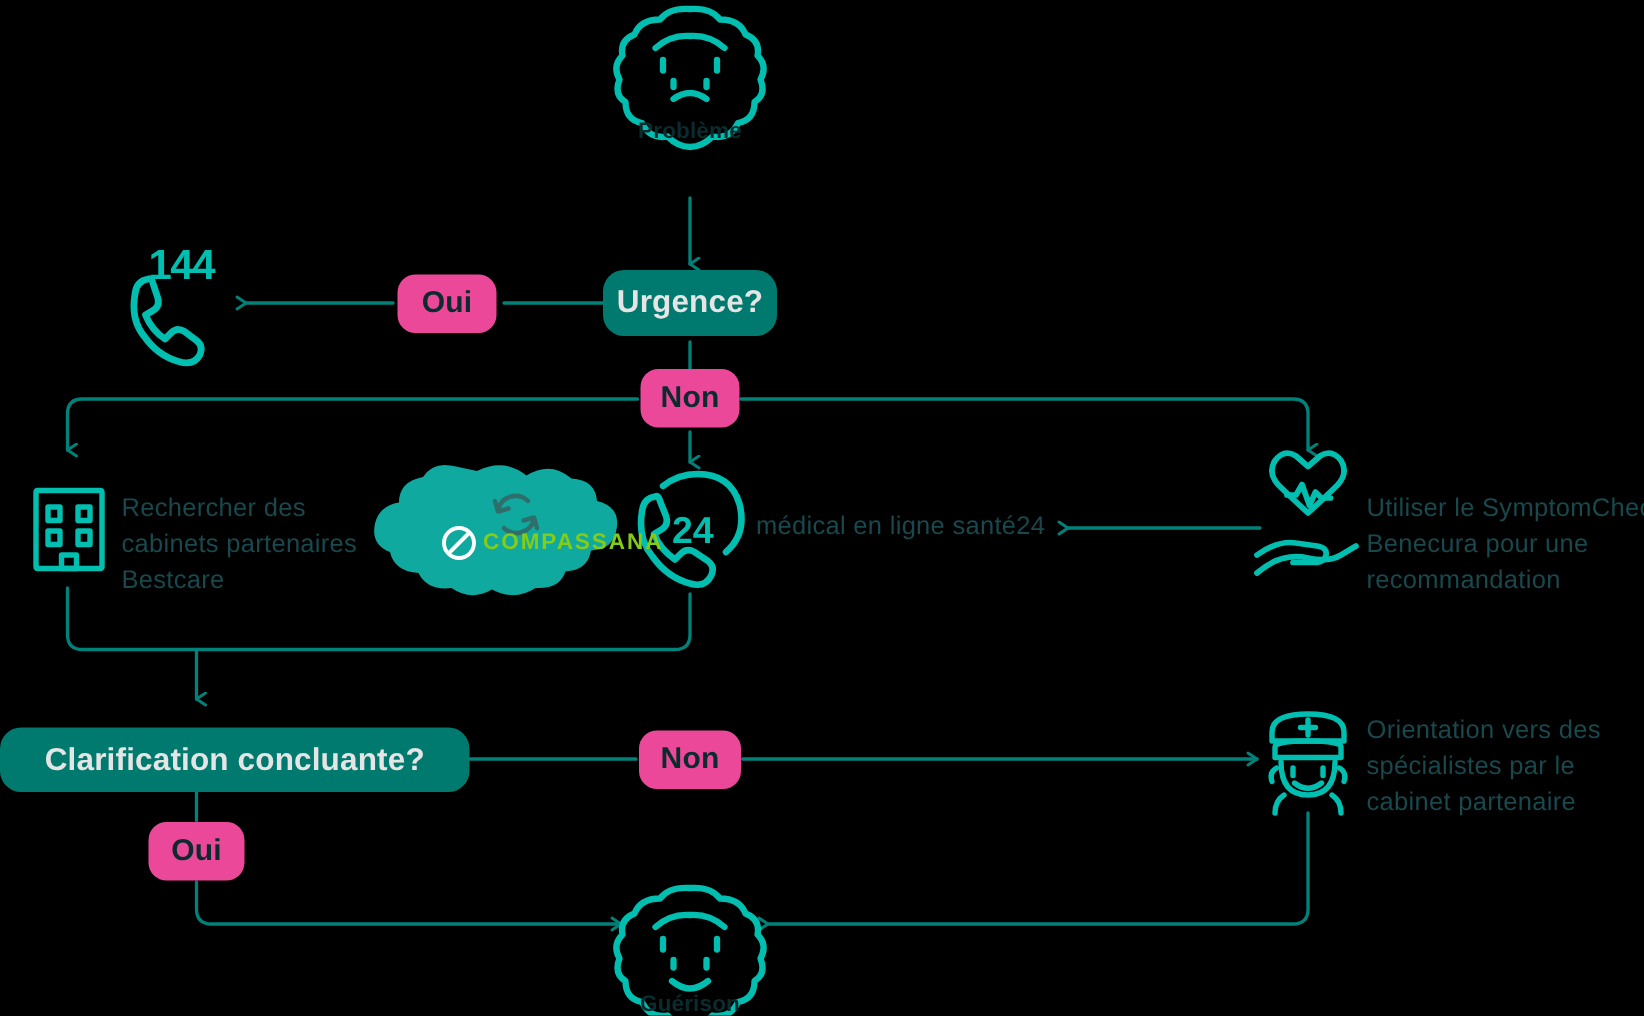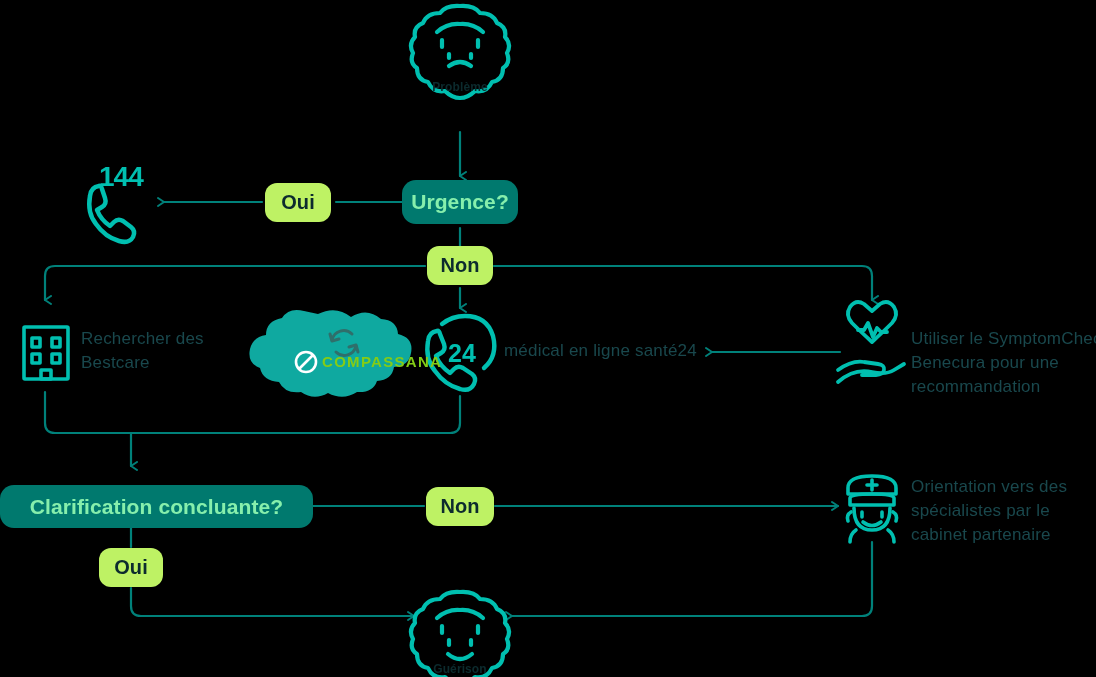--- a/index.html
+++ b/index.html
@@ -32,7 +32,7 @@
   }
   .cap-center{
     position:absolute;text-align:center;color:#0C2B2E;
-    font-size:12px;line-height:27px;font-weight:bold;letter-spacing:.1px;
+    font-size:15px;line-height:27px;font-weight:bold;letter-spacing:.1px;
   }
   .compassana-word{
     position:absolute;color:#84cc16;font-size:15px;font-weight:bold;

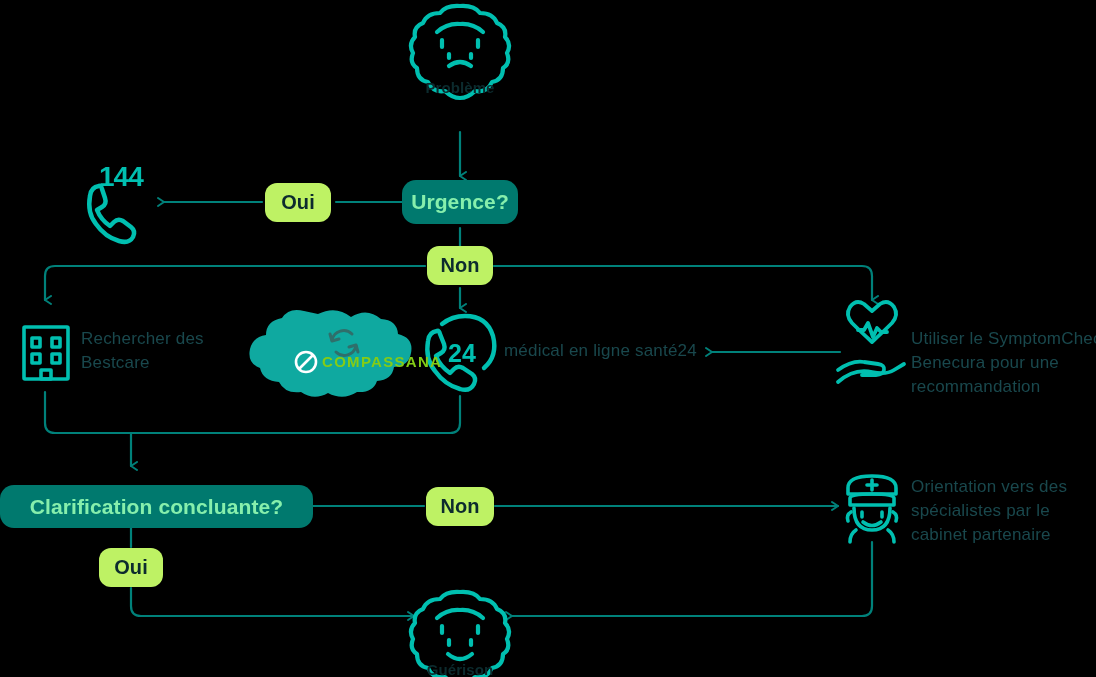--- a/index.html
+++ b/index.html
@@ -21,7 +21,7 @@
     font-weight:bold;font-size:21px;letter-spacing:.1px;
   }
   .chip-mint{
-    background:#bef264;color:#0C2B2E;border-radius:12px;
+    background:#ec4899;color:#0C2B2E;border-radius:12px;
     font-weight:bold;font-size:20px;letter-spacing:.1px;
   }
 

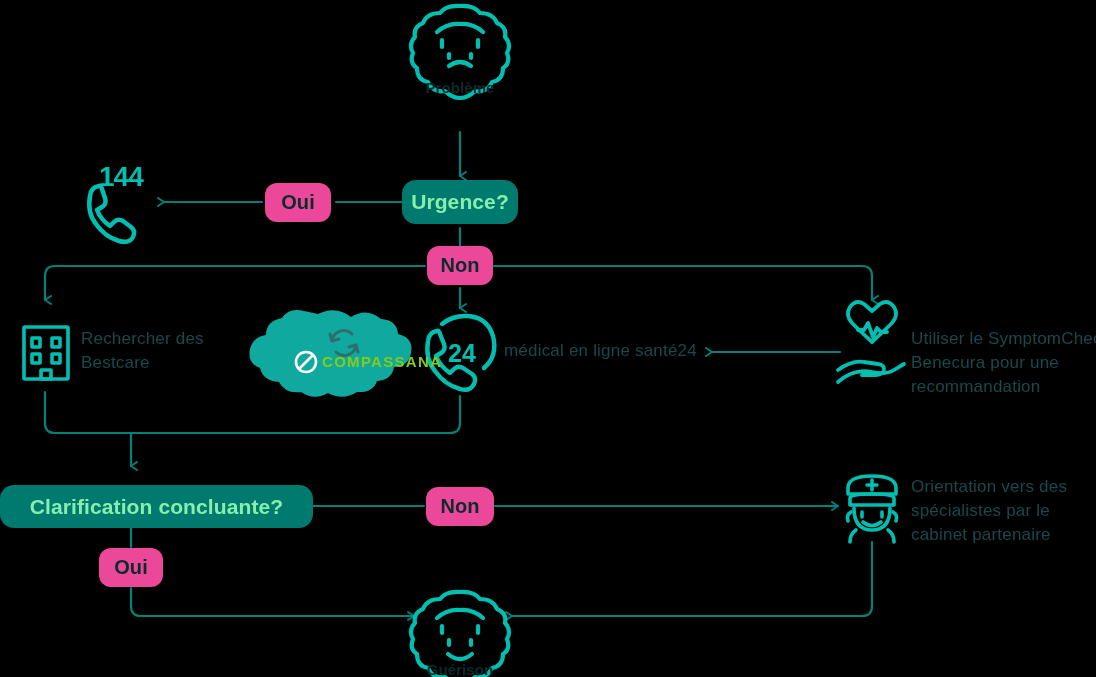--- a/index.html
+++ b/index.html
@@ -17,7 +17,7 @@
     box-sizing:border-box;white-space:nowrap;
   }
   .chip-dark{
-    background:#00796E;color:#86efac;border-radius:14px;
+    background:#00796E;color:#e5e5e5;border-radius:14px;
     font-weight:bold;font-size:21px;letter-spacing:.1px;
   }
   .chip-mint{

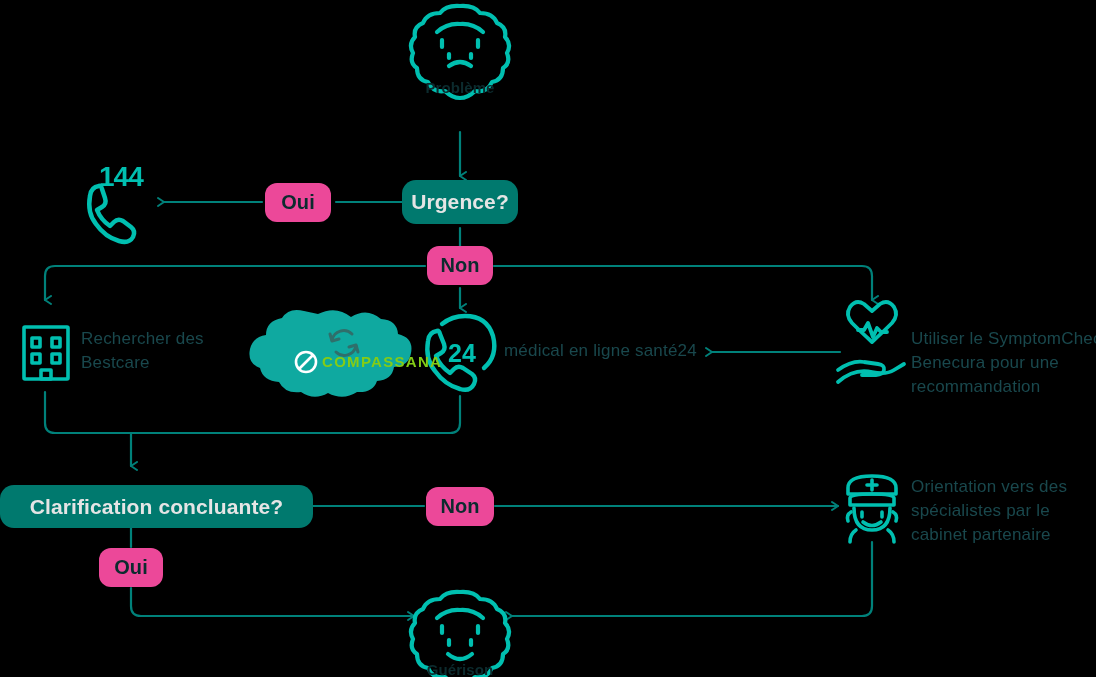--- a/index.html
+++ b/index.html
@@ -177,6 +177,7 @@
 
   <div class="cap" style="left:81px;top:327px;width:190px;">
     <div>Rechercher des</div>
+    <div>cabinets partenaires</div>
     <div>Bestcare</div>
   </div>
 

